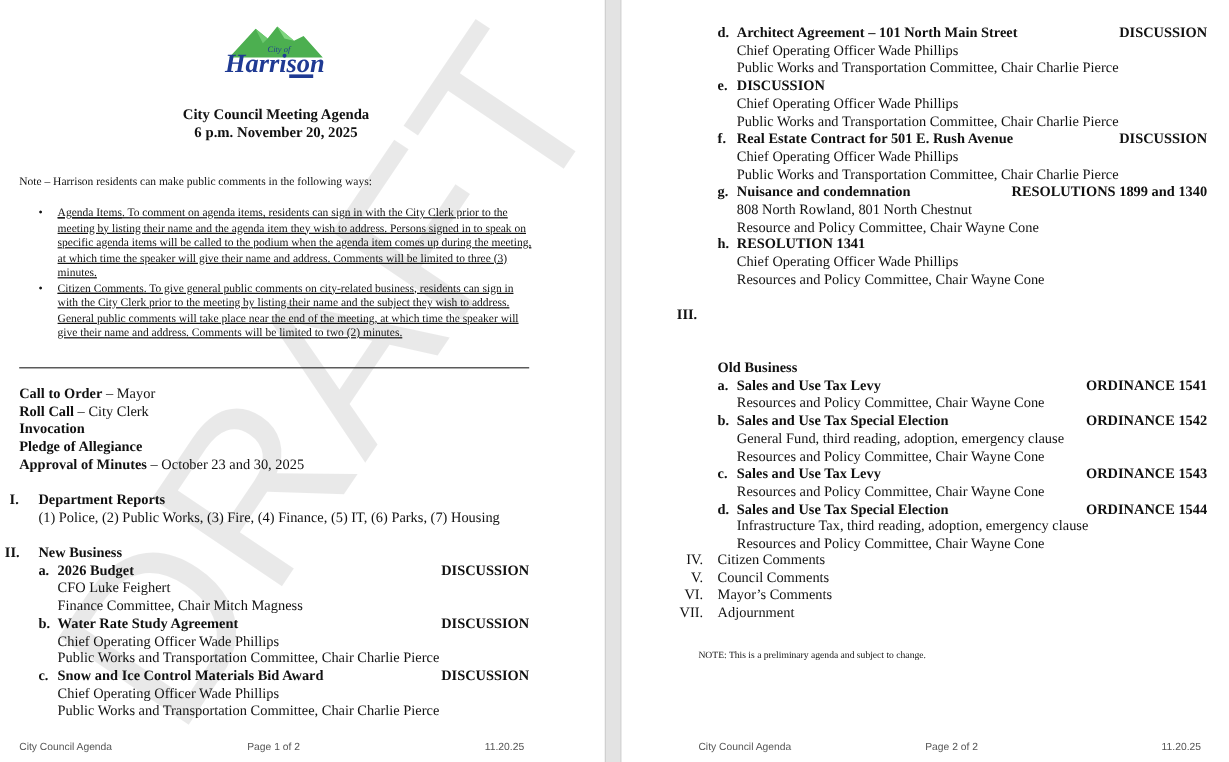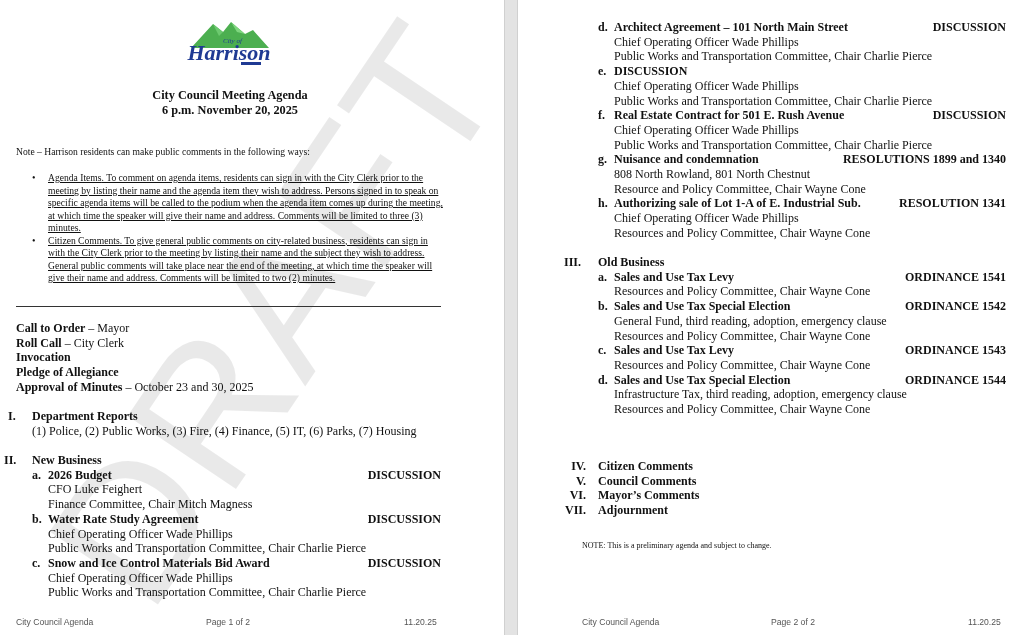--- a/index.html
+++ b/index.html
@@ -184,7 +184,6 @@
   <div class="item" style="padding-left:54px;">
     <span class="item-letter" style="left:38px;">h.</span>
     <div class="item-head">
-        <span>Authorizing sale of Lot 1-A of E. Industrial Sub.</span>
         <span>RESOLUTION 1341</span>
       </div>
     <div>Chief Operating Officer Wade Phillips</div>

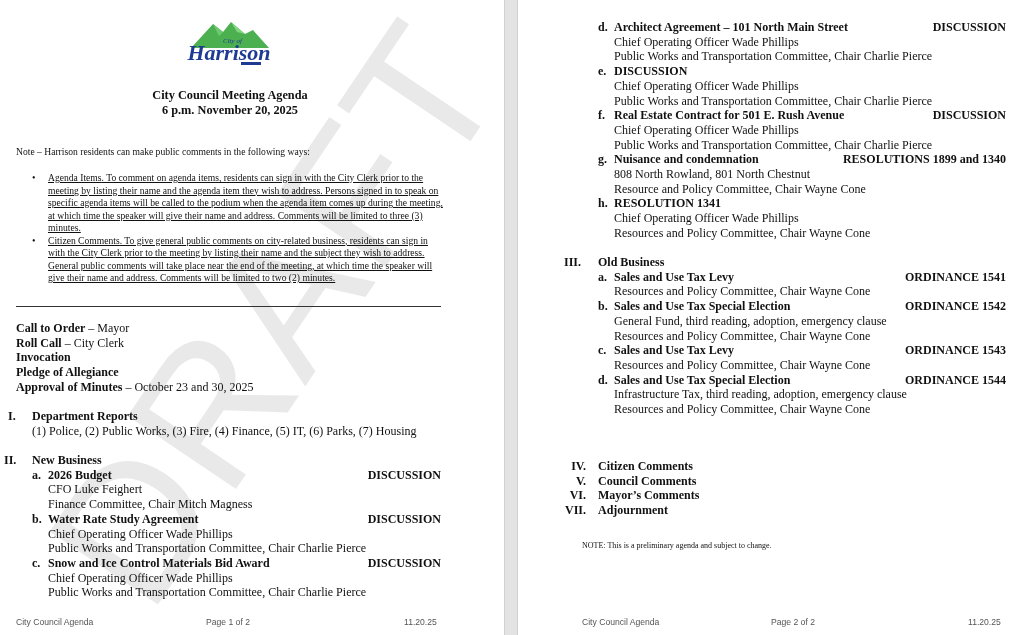--- a/index.html
+++ b/index.html
@@ -193,7 +193,7 @@
 
 <div class="section p2-sec3">
   <span class="sec-num" style="left:4px;">III.</span>
-  <div style="padding-left:38px;">
+  <div style="padding-left:38px;margin-top:44px;">
     <div class="sec-title">Old Business</div>
     <div class="item" style="padding-left:16px;">
       <span class="item-letter" style="left:0;">a.</span>

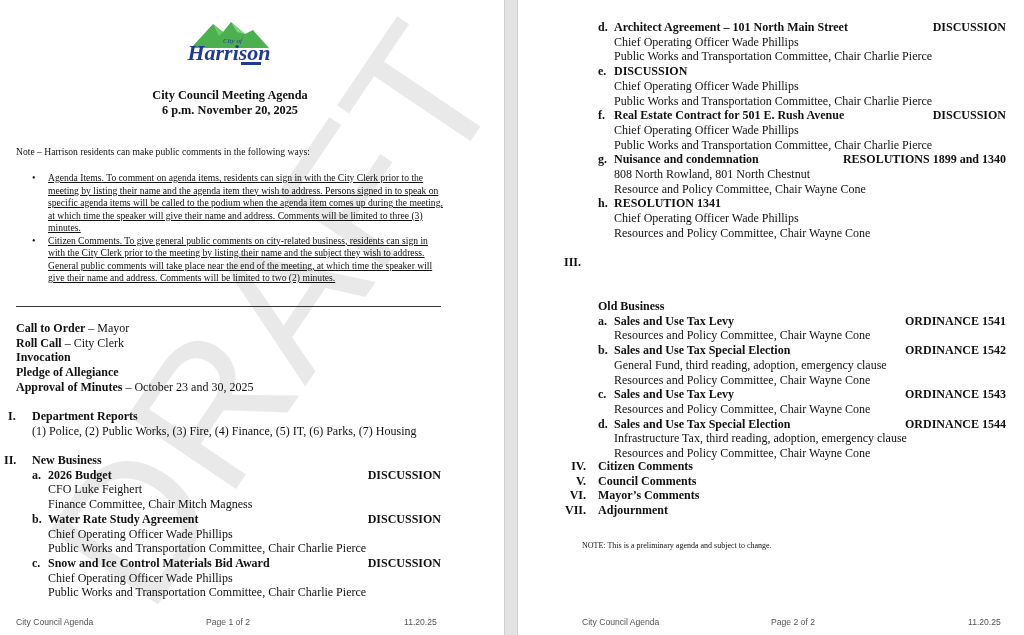--- a/index.html
+++ b/index.html
@@ -45,7 +45,7 @@
 
   .p2-list { left: 560px; top: 20px; width: 446px; font-size: 12px; line-height: 14.7px; }
   .p2-sec3 { left: 560px; top: 255px; width: 446px; }
-  .p2-closing { position: absolute; left: 556px; top: 459px; font-size: 12px; line-height: 14.5px; font-weight: bold; }
+  .p2-closing { position: absolute; left: 556px; top: 459px; font-size: 12px; line-height: 14.5px; font-weight: normal; }
   .closing-row { display: flex; }
   .closing-num { width: 30px; text-align: right; }
   .closing-title { margin-left: 12px; }

